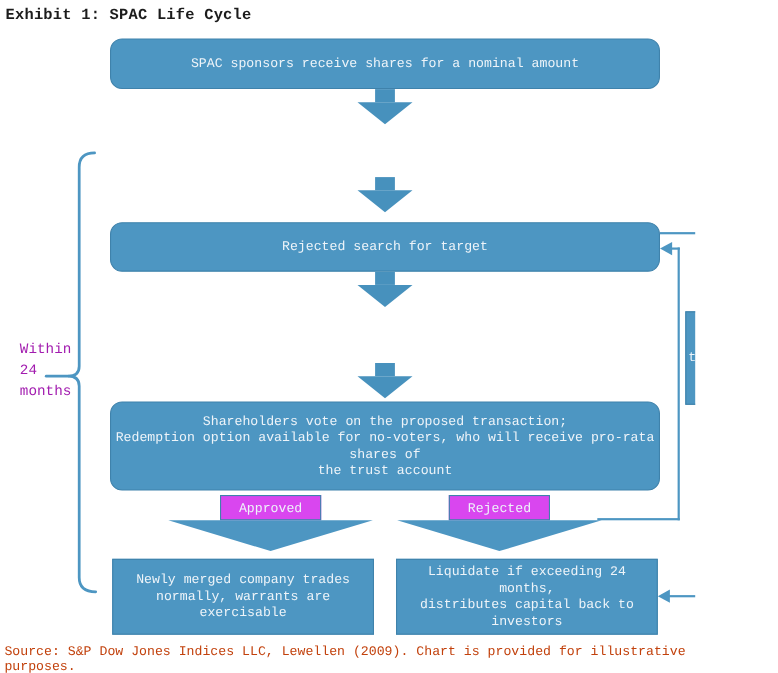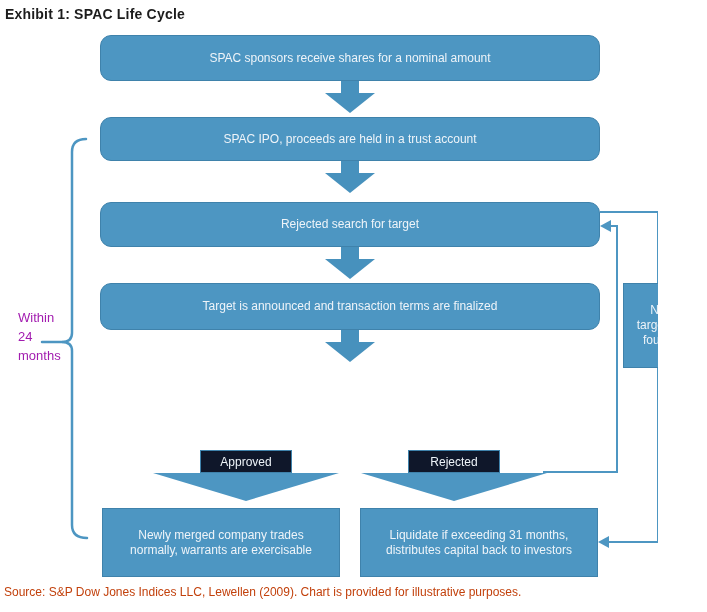--- a/index.html
+++ b/index.html
@@ -7,9 +7,8 @@
     position:relative;
     width:632px;height:612px;
     background:#ffffff;
-    font-family:Liberation Sans, sans-serif;
+    font-family:Liberation Mono, monospace;
     overflow:hidden;
-    padding-left:26px;
   }
   .title{
     position:absolute;left:5px;top:6px;

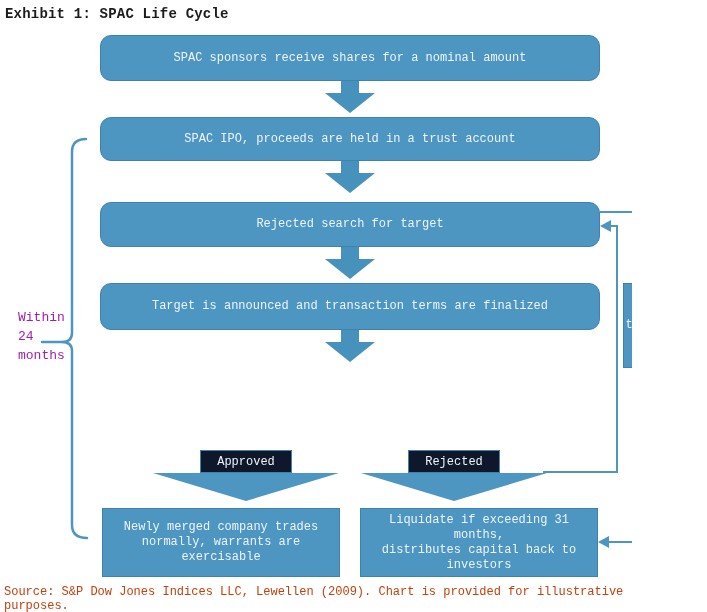--- a/index.html
+++ b/index.html
@@ -82,7 +82,6 @@
     <div class="head"></div>
   </div>
 
-  <div class="box mainbox" style="top:117px;height:44px;">SPAC IPO, proceeds are held in a trust account</div>
 
   <div class="carrow" style="top:161px;">
     <div class="stem"></div>

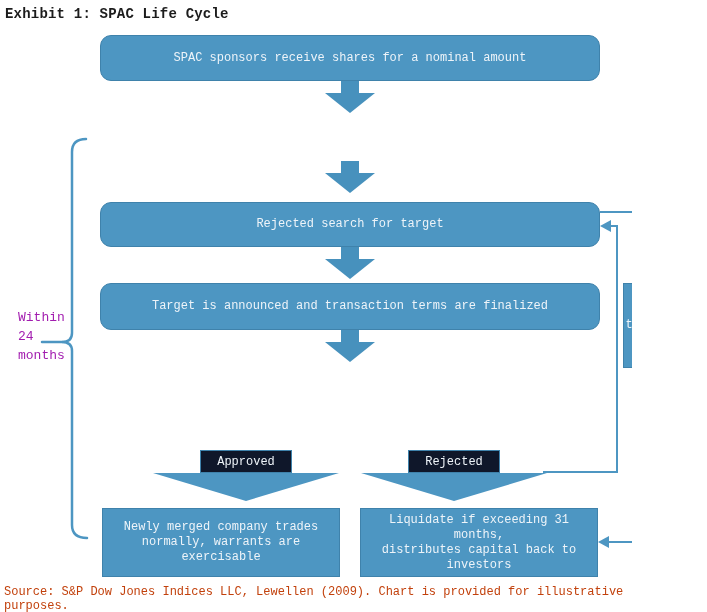--- a/index.html
+++ b/index.html
@@ -95,7 +95,6 @@
     <div class="head"></div>
   </div>
 
-  <div class="box mainbox" style="top:283px;height:47px;">Target is announced and transaction terms are finalized</div>
 
   <div class="carrow" style="top:330px;">
     <div class="stem"></div>

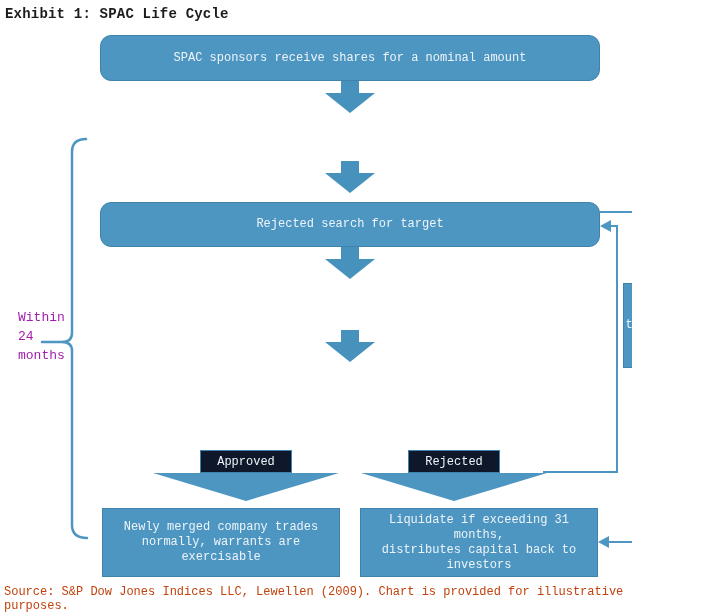--- a/index.html
+++ b/index.html
@@ -101,6 +101,9 @@
     <div class="head"></div>
   </div>
 
+  <div class="box mainbox" style="top:365px;height:81px;">Shareholders vote on the proposed transaction;
+Redemption option available for no-voters, who will receive pro-rata shares of
+the trust account</div>
 
   <div class="bigstem" style="left:200px;">Approved</div>
   <div class="bighead" style="left:153px;"></div>

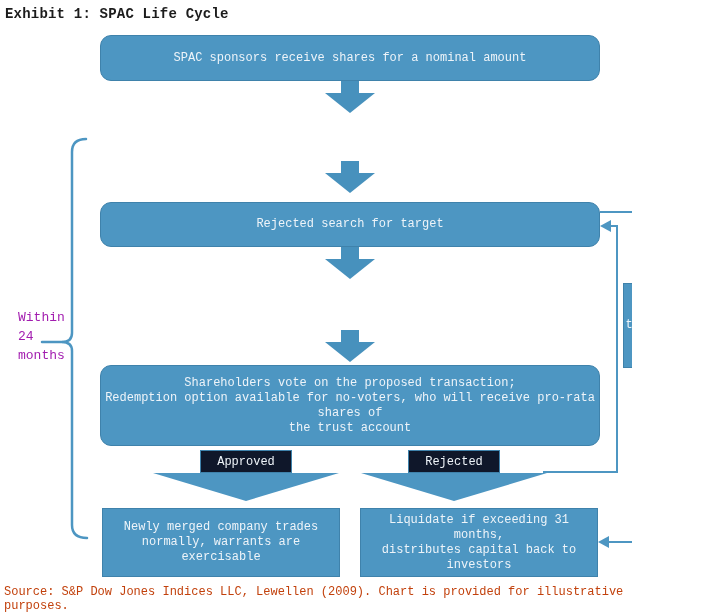--- a/index.html
+++ b/index.html
@@ -39,7 +39,7 @@
   
   .bigstem{
     position:absolute;width:92px;height:23px;top:450px;
-    background:#0f172a;border:1px solid #3f82ab;box-sizing:border-box;
+    background:#d946ef;border:1px solid #3f82ab;box-sizing:border-box;
     display:flex;align-items:center;justify-content:center;
     color:#eef4f9;font-size:12px;
   }

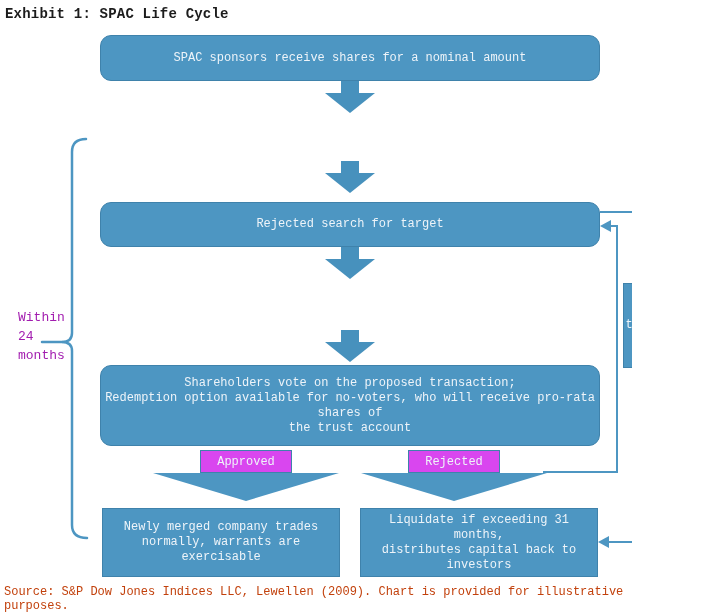--- a/index.html
+++ b/index.html
@@ -114,7 +114,7 @@
   <div class="box" style="left:102px;top:508px;width:238px;height:69px;text-align:center;">Newly merged company trades
 normally, warrants are exercisable</div>
 
-  <div class="box" style="left:360px;top:508px;width:238px;height:69px;">Liquidate if exceeding 31 months,
+  <div class="box" style="left:360px;top:508px;width:238px;height:69px;">Liquidate if exceeding 24 months,
 distributes capital back to investors</div>
 
   <div class="hline" style="left:543px;top:471px;width:75px;height:2px;"></div>

